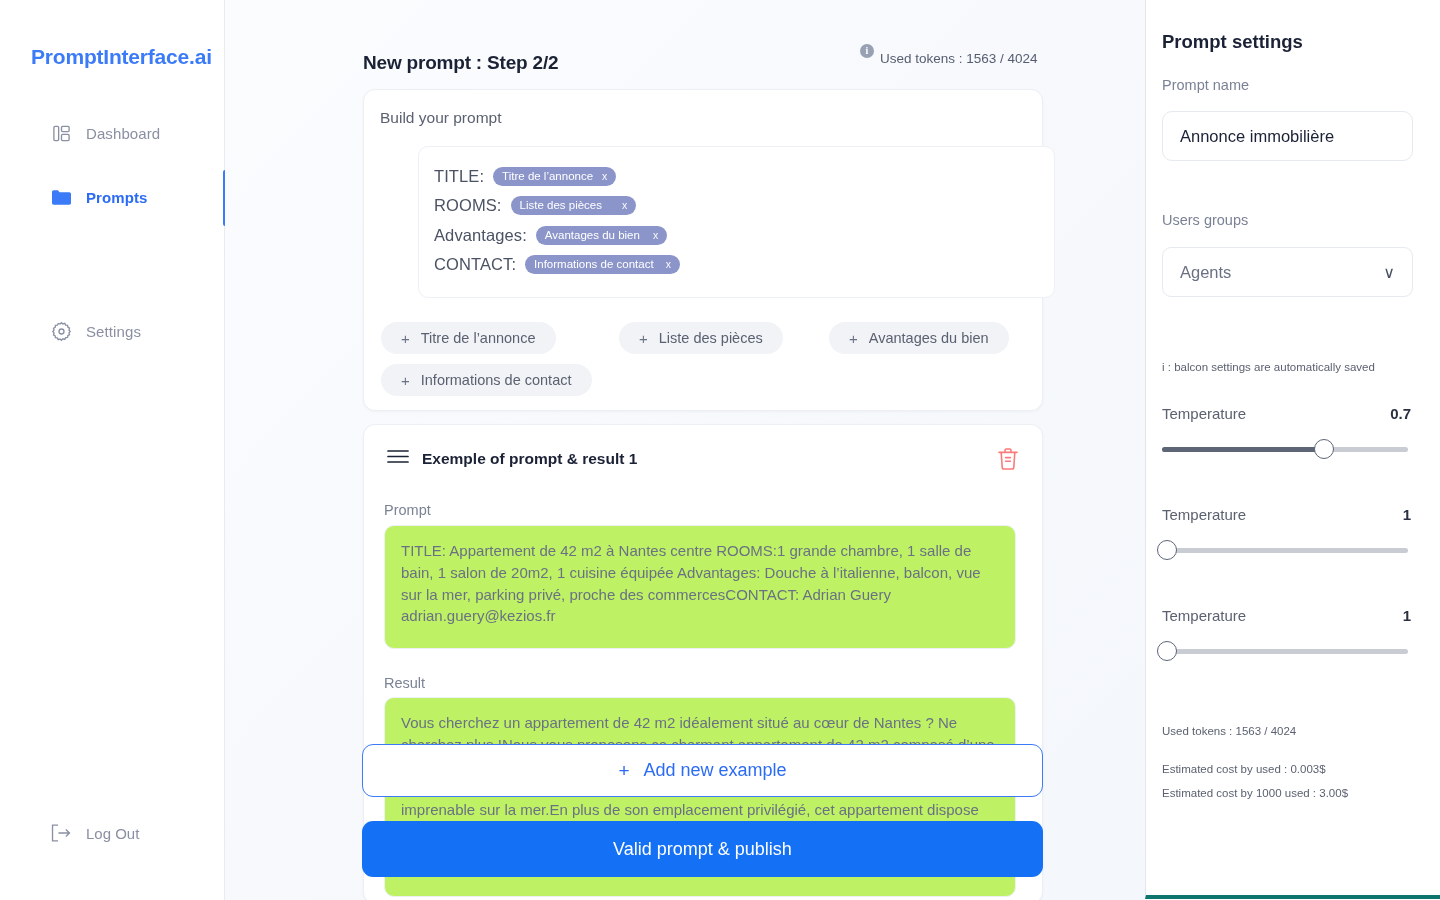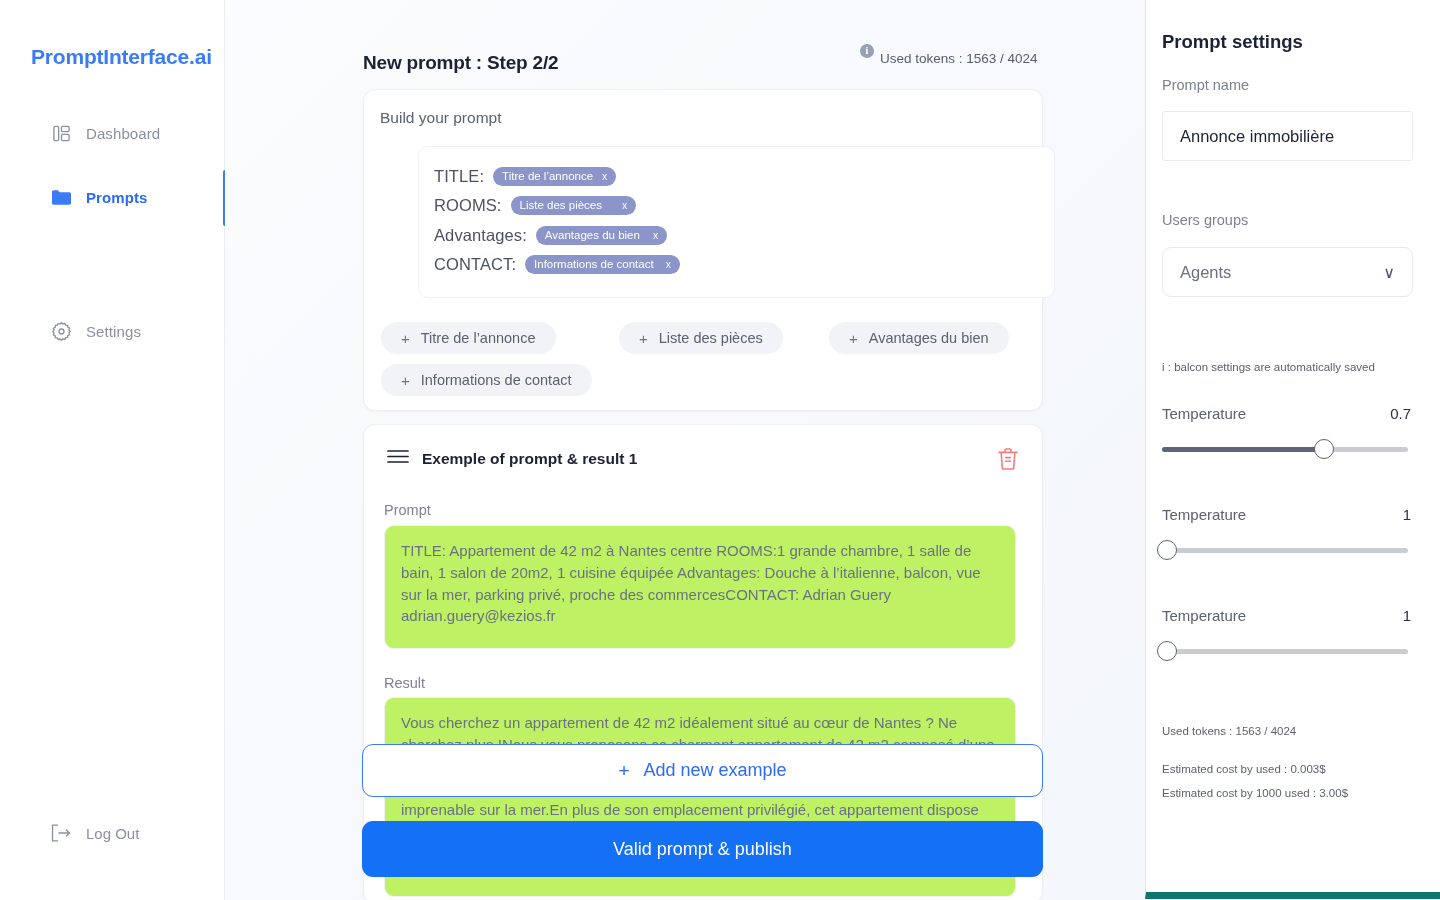--- a/index.html
+++ b/index.html
@@ -125,7 +125,7 @@
   #right-panel {
     position: absolute; left: 1145px; top: 0; width: 295px; height: 899px;
     background: #ffffff; border: 1px solid #e3e5ea; border-top: none;
-    border-right: none; border-bottom: 7px solid #0f766e;
+    border-right: none; border-bottom: 4px solid #0f766e;
   }
   #rp-title { position: absolute; left: 16px; top: 31px; font-size: 18.5px; font-weight: bold; color: #1b2236; }
   .rp-label { position: absolute; left: 16px; font-size: 14.5px; color: #7a8294; }

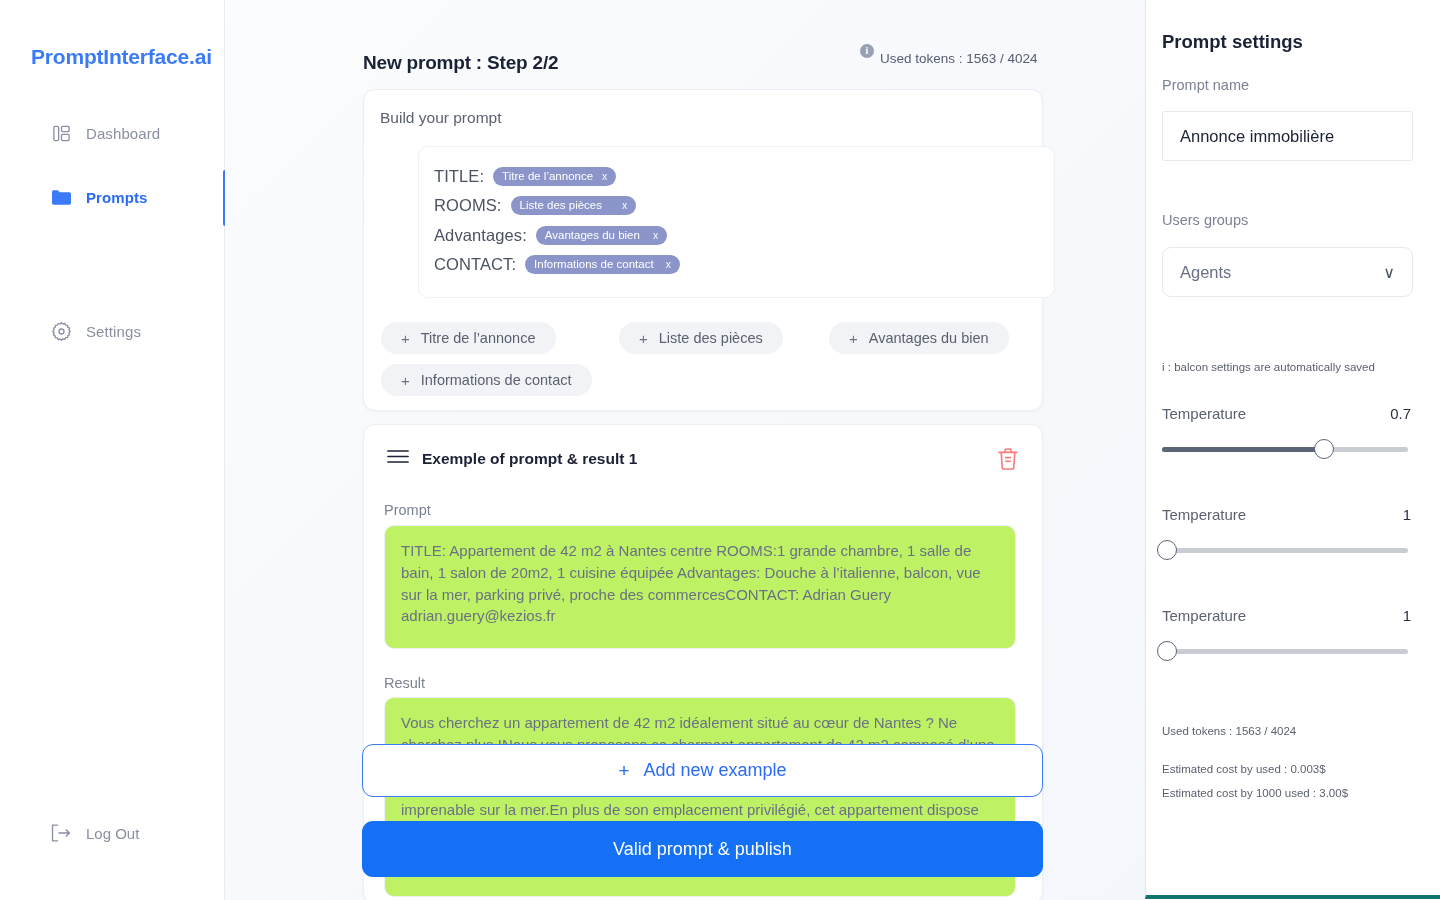--- a/index.html
+++ b/index.html
@@ -131,7 +131,7 @@
   .rp-label { position: absolute; left: 16px; font-size: 14.5px; color: #7a8294; }
   .rp-input {
     position: absolute; left: 16px; width: 251px; height: 50px;
-    border: 1px solid #e6e9ee; border-radius: 3px; background: #fff;
+    border: 1px solid #e6e9ee; border-radius: 10px; background: #fff;
     display: flex; align-items: center; padding: 0 17px;
     font-size: 16.5px; color: #1b2236;
   }

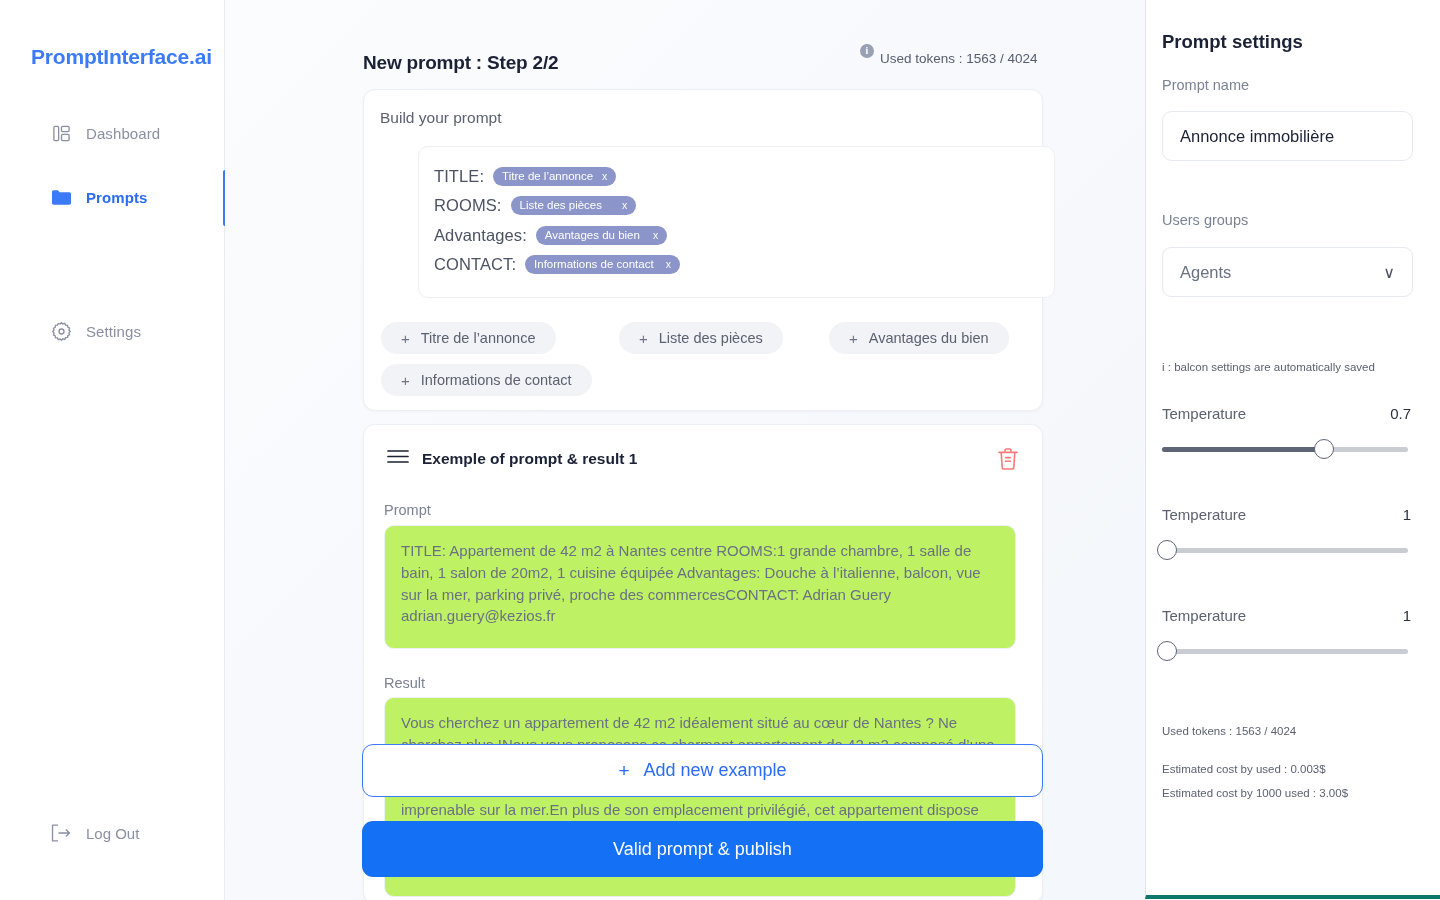--- a/index.html
+++ b/index.html
@@ -146,7 +146,7 @@
 
   .slider-group { position: absolute; left: 0; width: 295px; }
   .slider-name { position: absolute; left: 16px; font-size: 15px; color: #5b6170; }
-  .slider-value { position: absolute; right: 30px; font-size: 15px; color: #2a3040; text-align: right; }
+  .slider-value { position: absolute; right: 30px; font-size: 15px; color: #2a3040; text-align: right; font-weight: bold; }
   .slider-track {
     position: absolute; left: 16px; width: 246px; height: 5px;
     background: #c9ccd3; border-radius: 3px;

